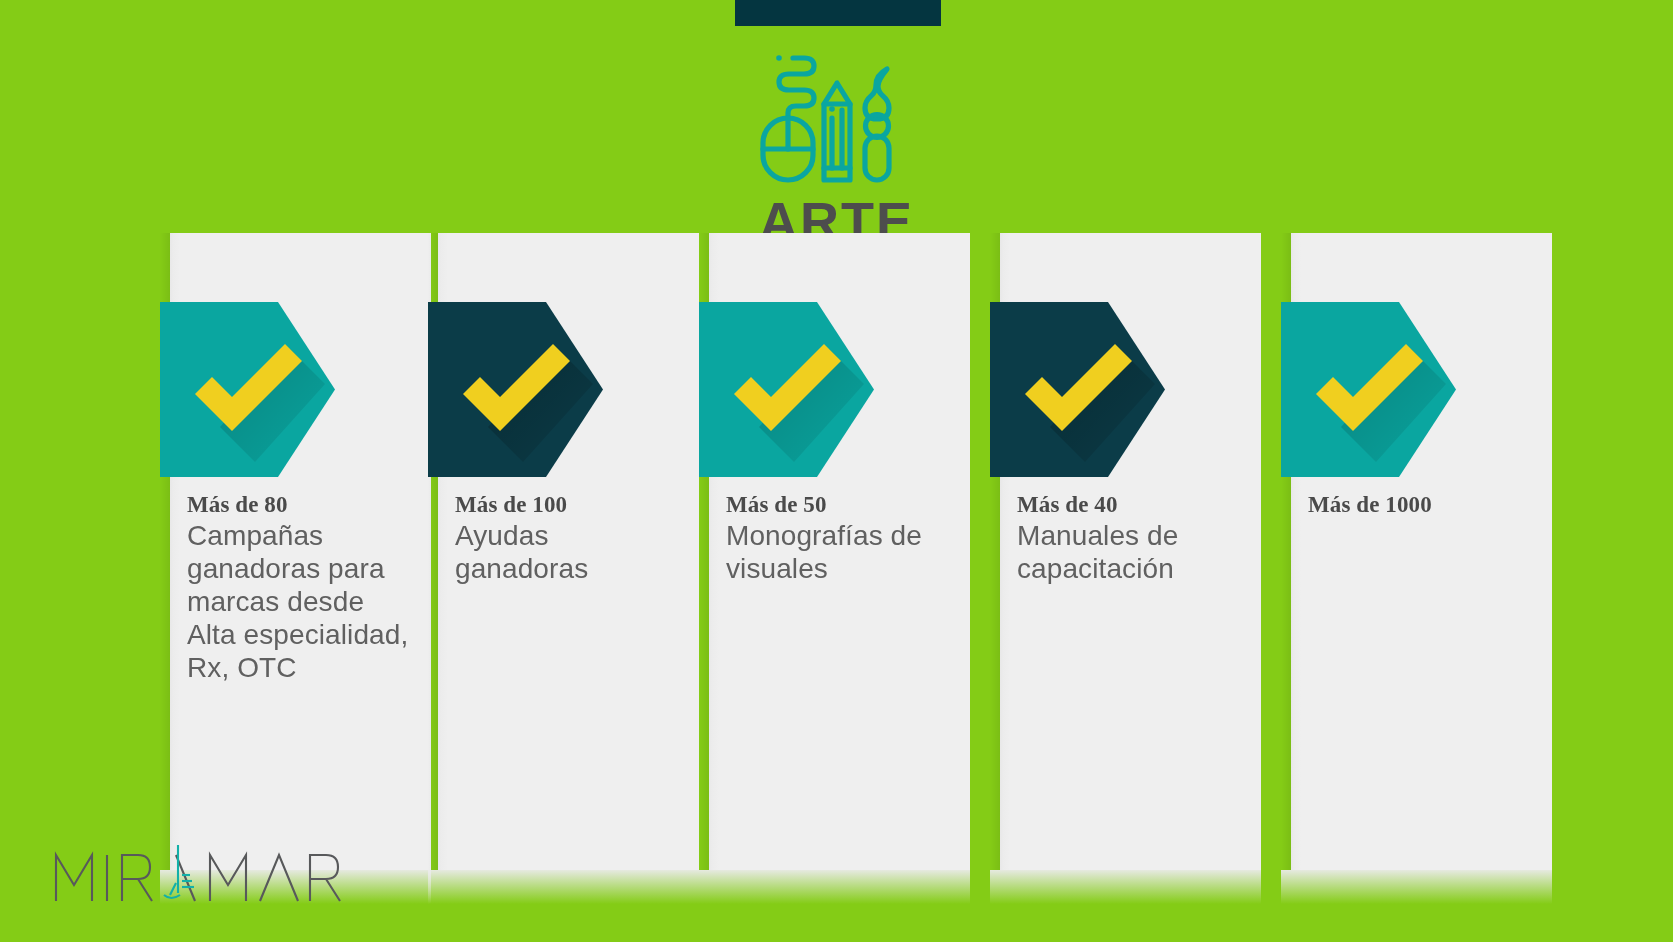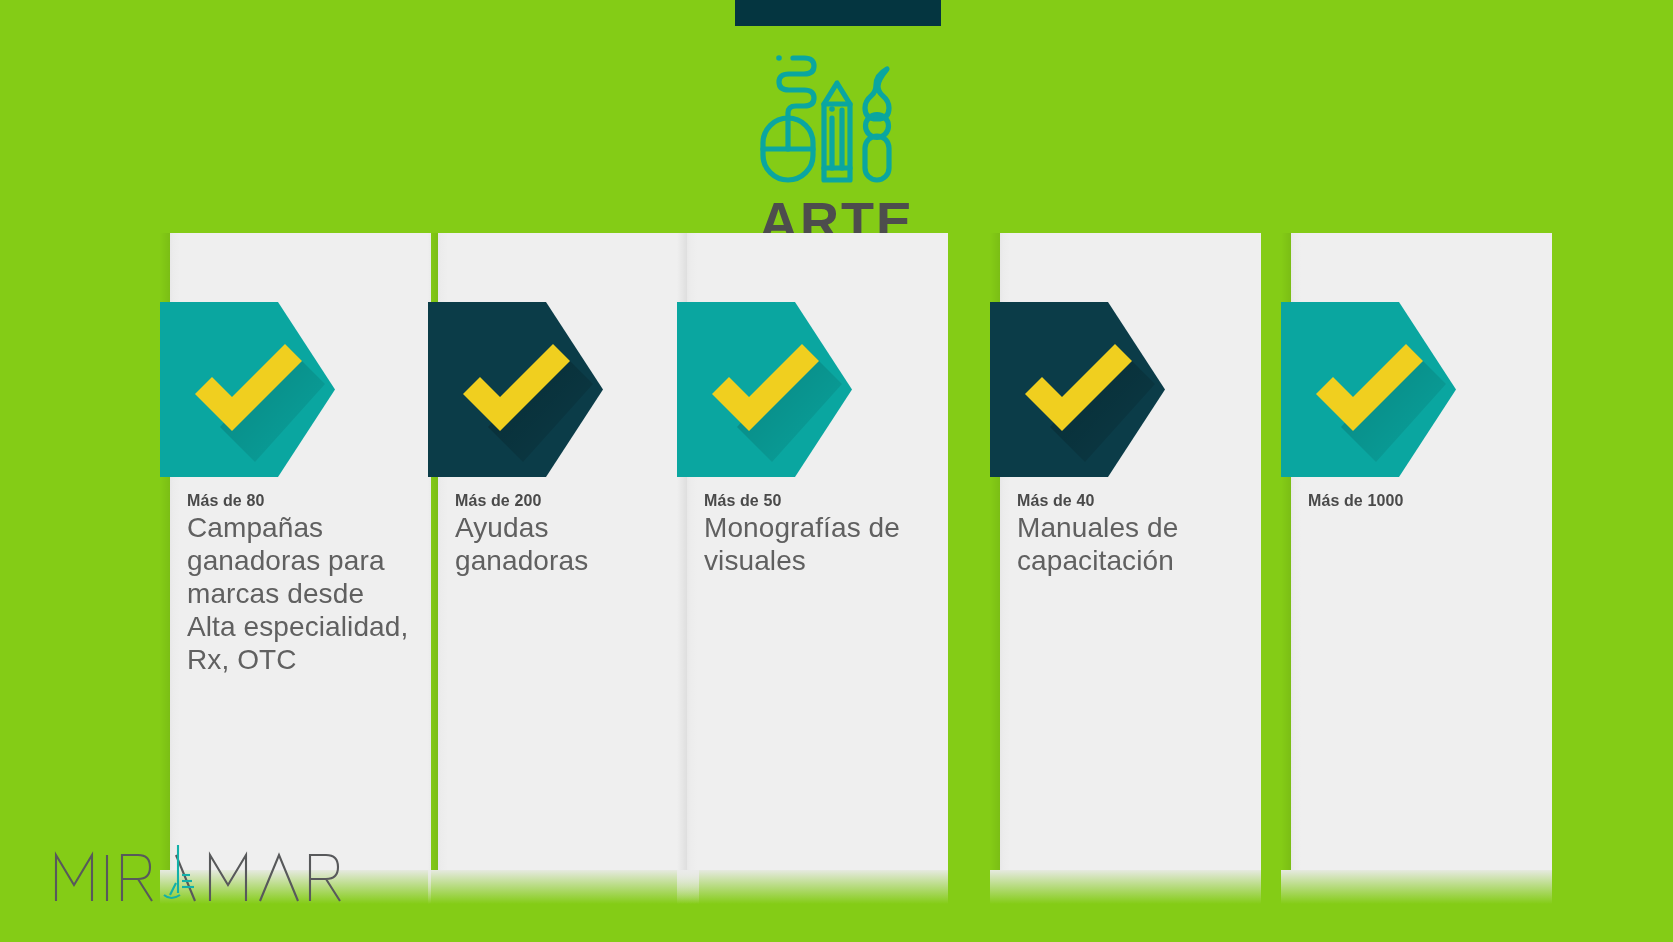--- a/index.html
+++ b/index.html
@@ -111,11 +111,12 @@
     color: #5b5b5b;
   }
   .card-head {
-    font-size: 16px;
+    font-size: 23px;
     font-weight: bold;
     color: #4a4a4a;
     line-height: 1.22;
     letter-spacing: 0.1px;
+    font-family: Liberation Serif, serif;
   }
   .card-body {
     font-size: 28px;

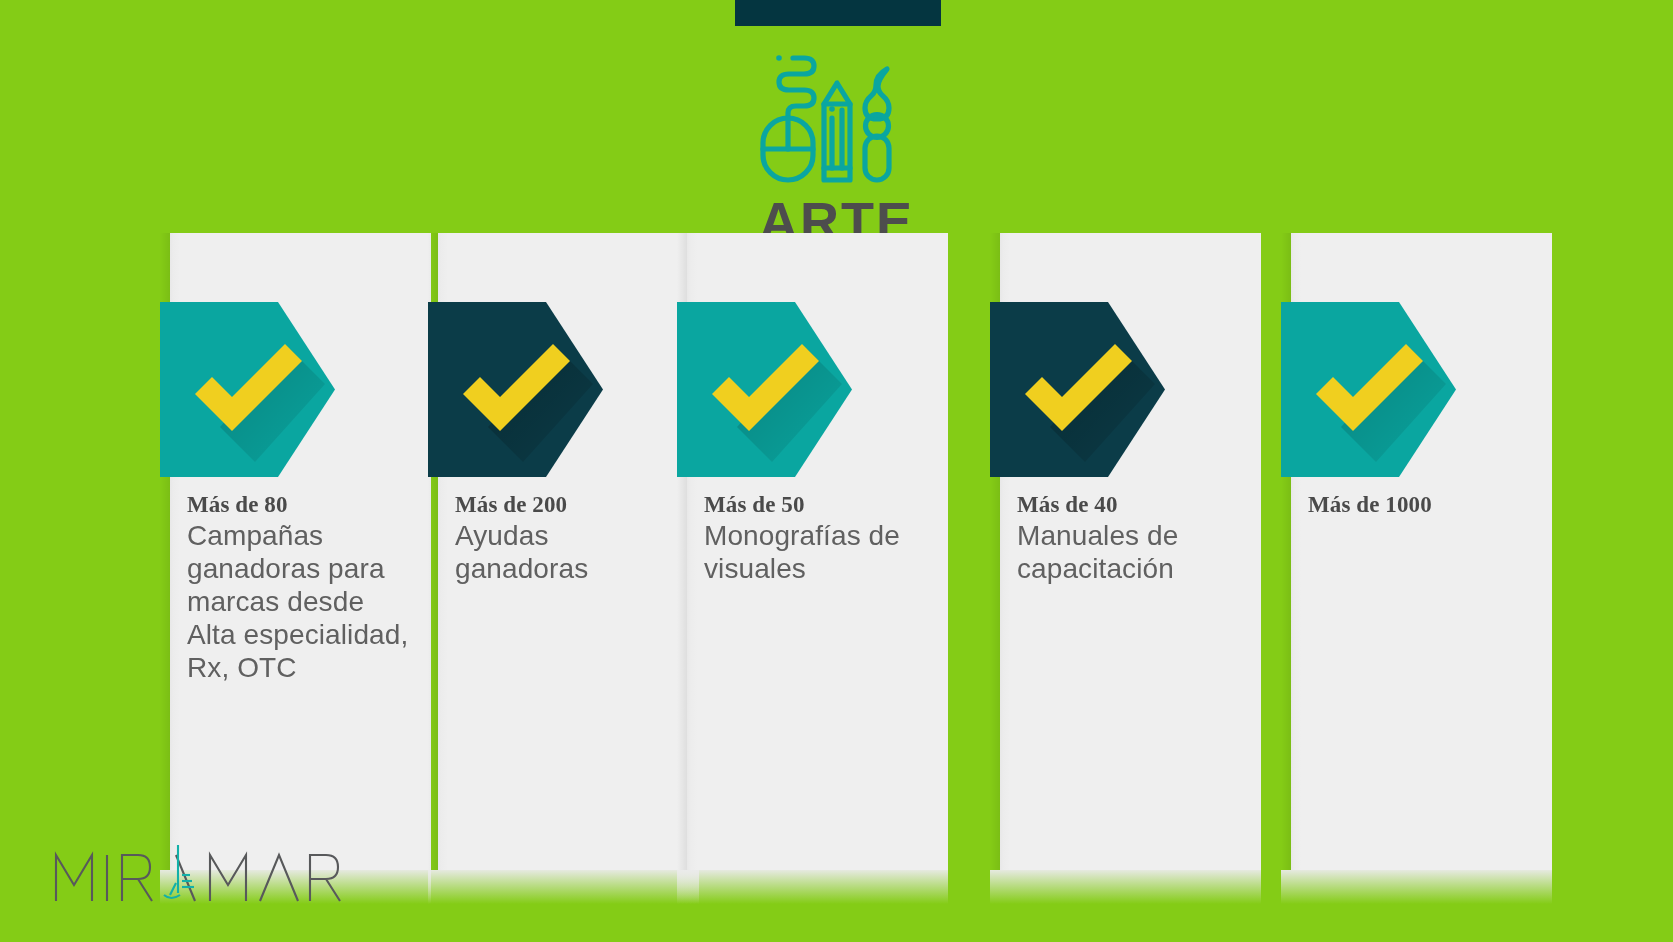--- a/index.html
+++ b/index.html
@@ -215,7 +215,7 @@
         </svg>
       </div>
       <div class="card-text">
-        <div class="card-head">Más de 200</div>
+        <div class="card-head">Más de 100</div>
         <div class="card-body">Ayudas ganadoras</div>
       </div>
     </div>

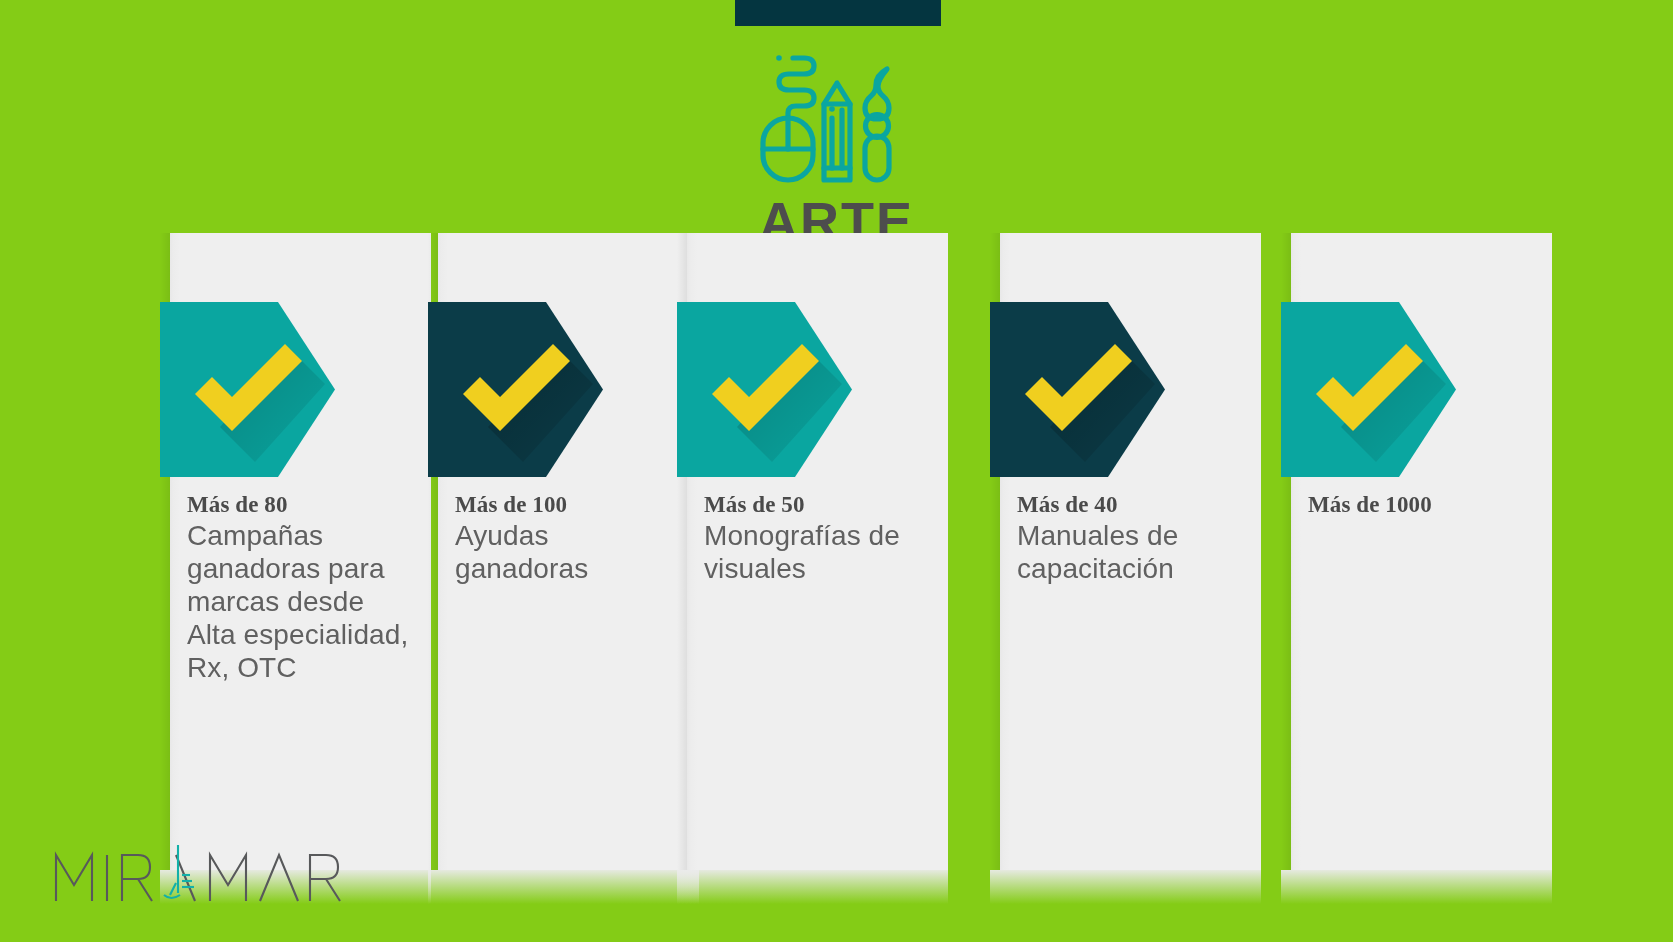--- a/index.html
+++ b/index.html
@@ -88,7 +88,7 @@
   }
   .col-0 { left: 170px; }
   .col-1 { left: 438px; }
-  .col-2 { left: 687px; }
+  .col-2 { left: 709px; }
   .col-3 { left: 1000px; }
   .col-4 { left: 1291px; }
 

